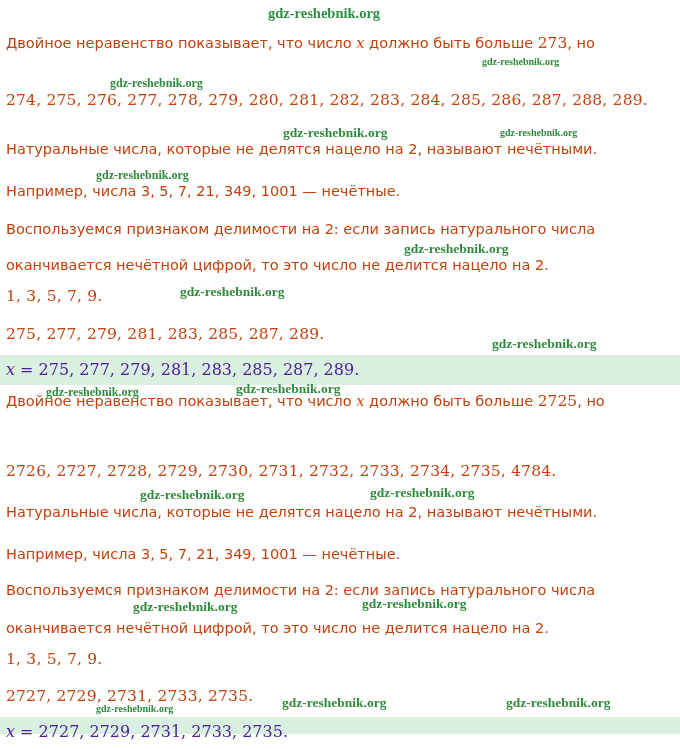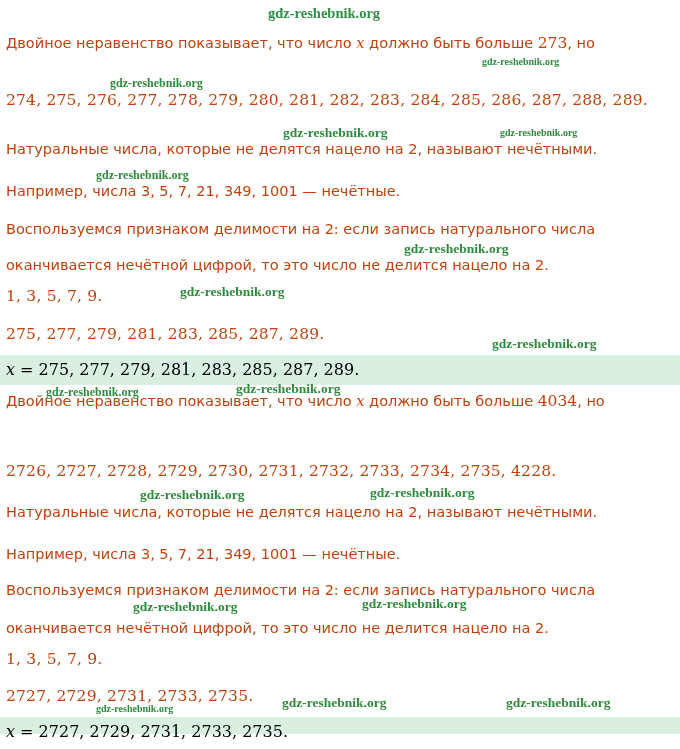--- a/index.html
+++ b/index.html
@@ -54,7 +54,7 @@
   .answer .atext {
     font-family: "DejaVu Serif", serif;
     font-size: 16px;
-    color: #000000;
+    color: #4c1d95;
     white-space: nowrap;
   }
   .answer .atext .var {

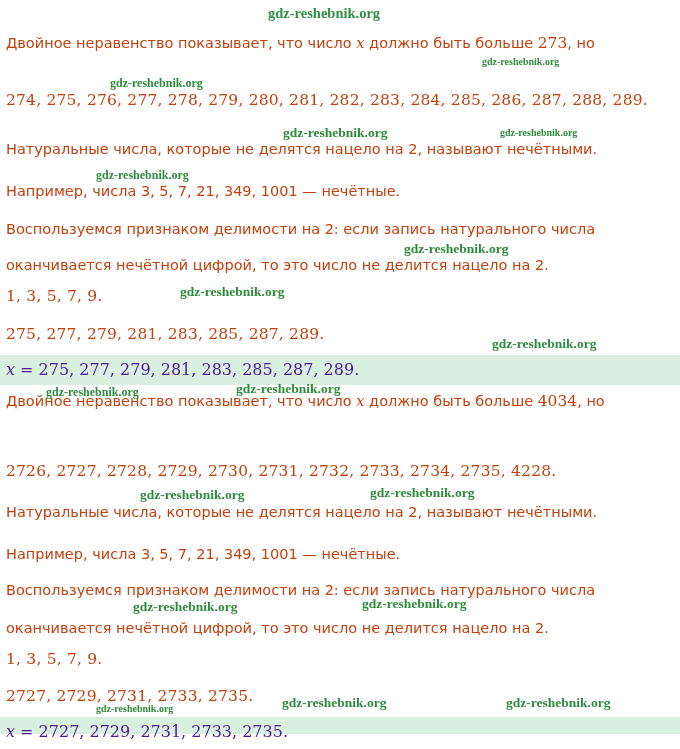--- a/index.html
+++ b/index.html
@@ -115,7 +115,7 @@
   </div>
 
   <div class="line" style="top:391px;">
-    <span>Двойное неравенство показывает, что число </span><span class="mathvar">x</span><span> должно быть больше </span><span class="num">4034</span><span>, но</span>
+    <span>Двойное неравенство показывает, что число </span><span class="mathvar">x</span><span> должно быть больше </span><span class="num">2725</span><span>, но</span>
   </div>
 
 

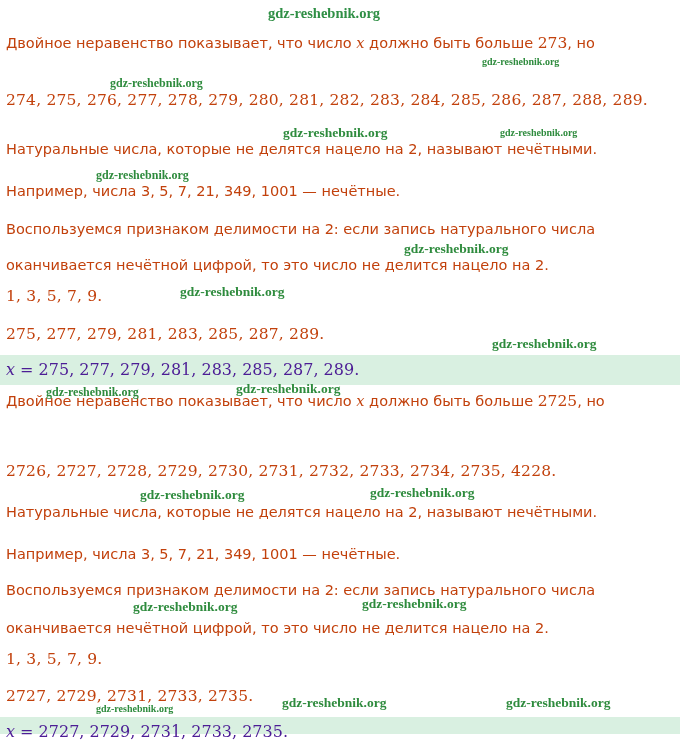--- a/index.html
+++ b/index.html
@@ -119,7 +119,7 @@
   </div>
 
 
-  <div class="line numlist" style="top:461px;">2726, 2727, 2728, 2729, 2730, 2731, 2732, 2733, 2734, 2735, 4228.</div>
+  <div class="line numlist" style="top:461px;">2726, 2727, 2728, 2729, 2730, 2731, 2732, 2733, 2734, 2735, 4784.</div>
 
   <div class="line" style="top:503px;">Натуральные числа, которые не делятся нацело на 2, называют нечётными.</div>
 

